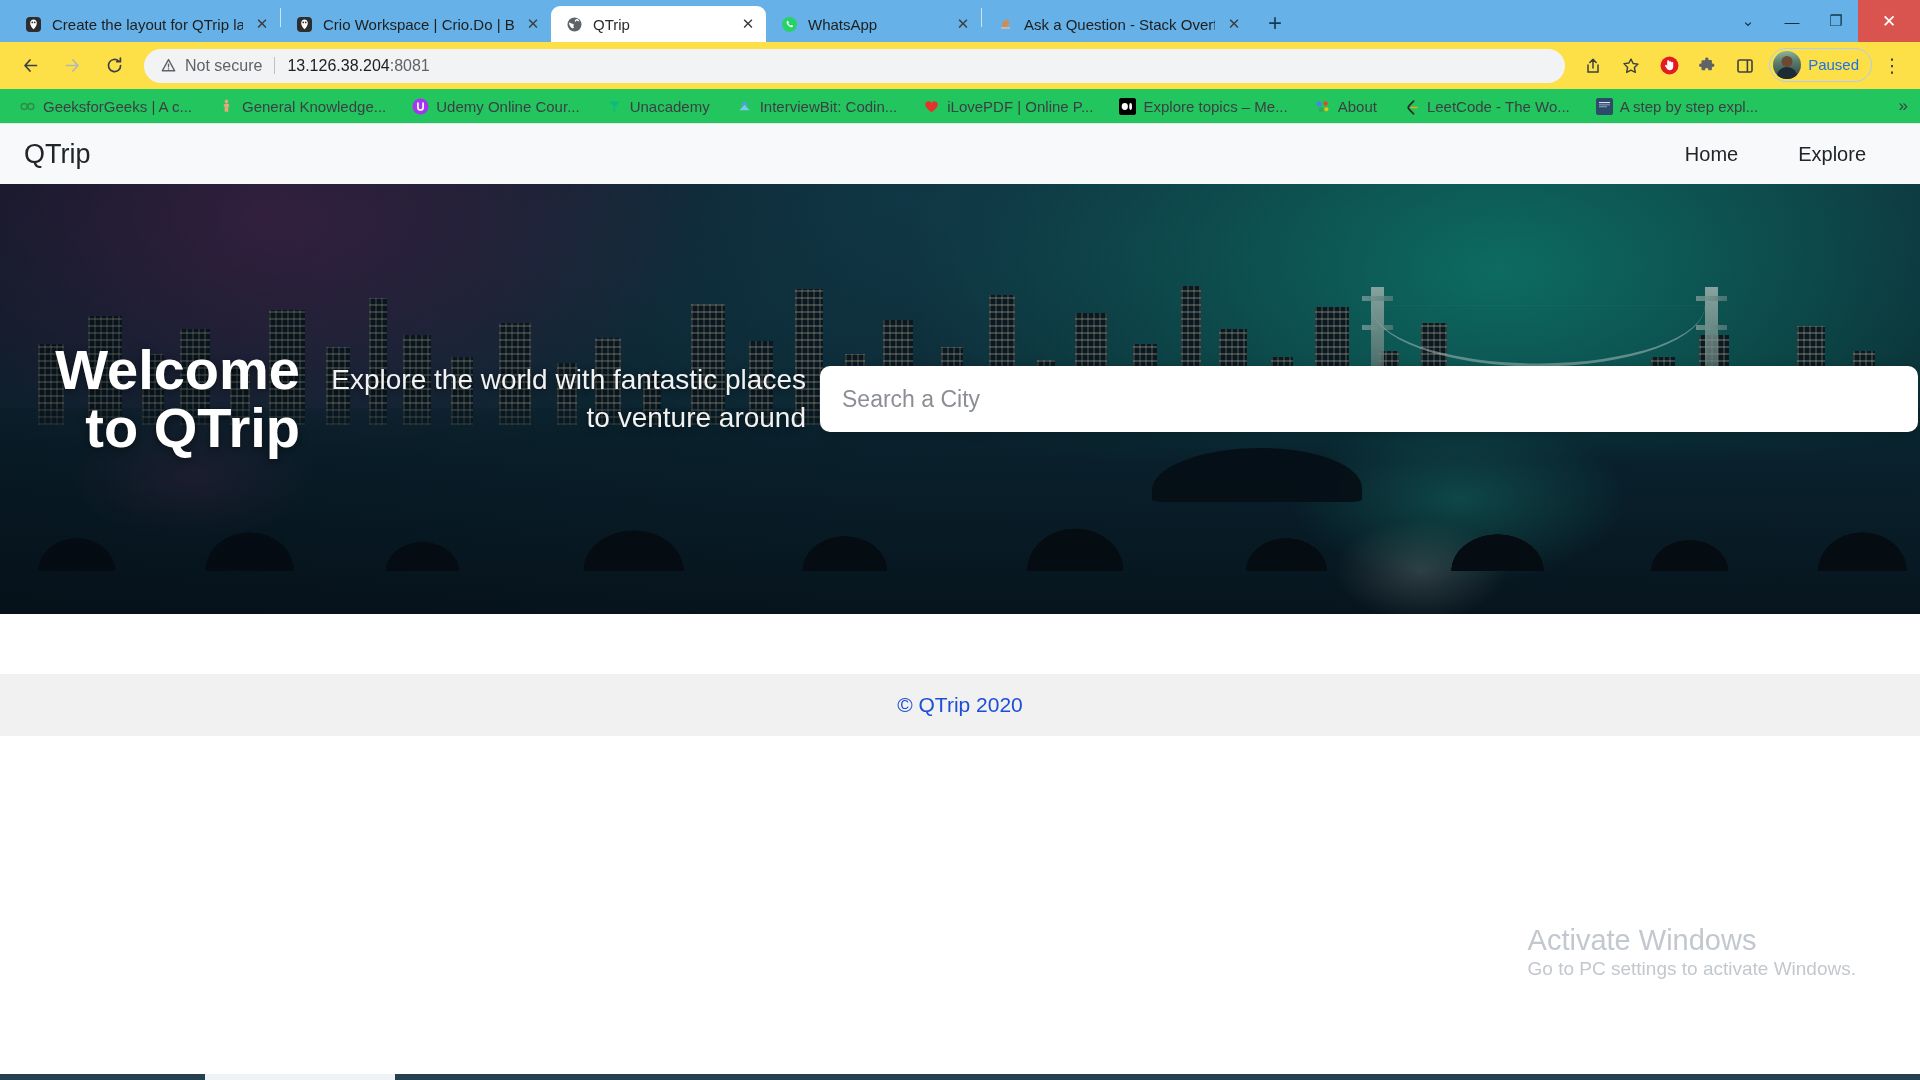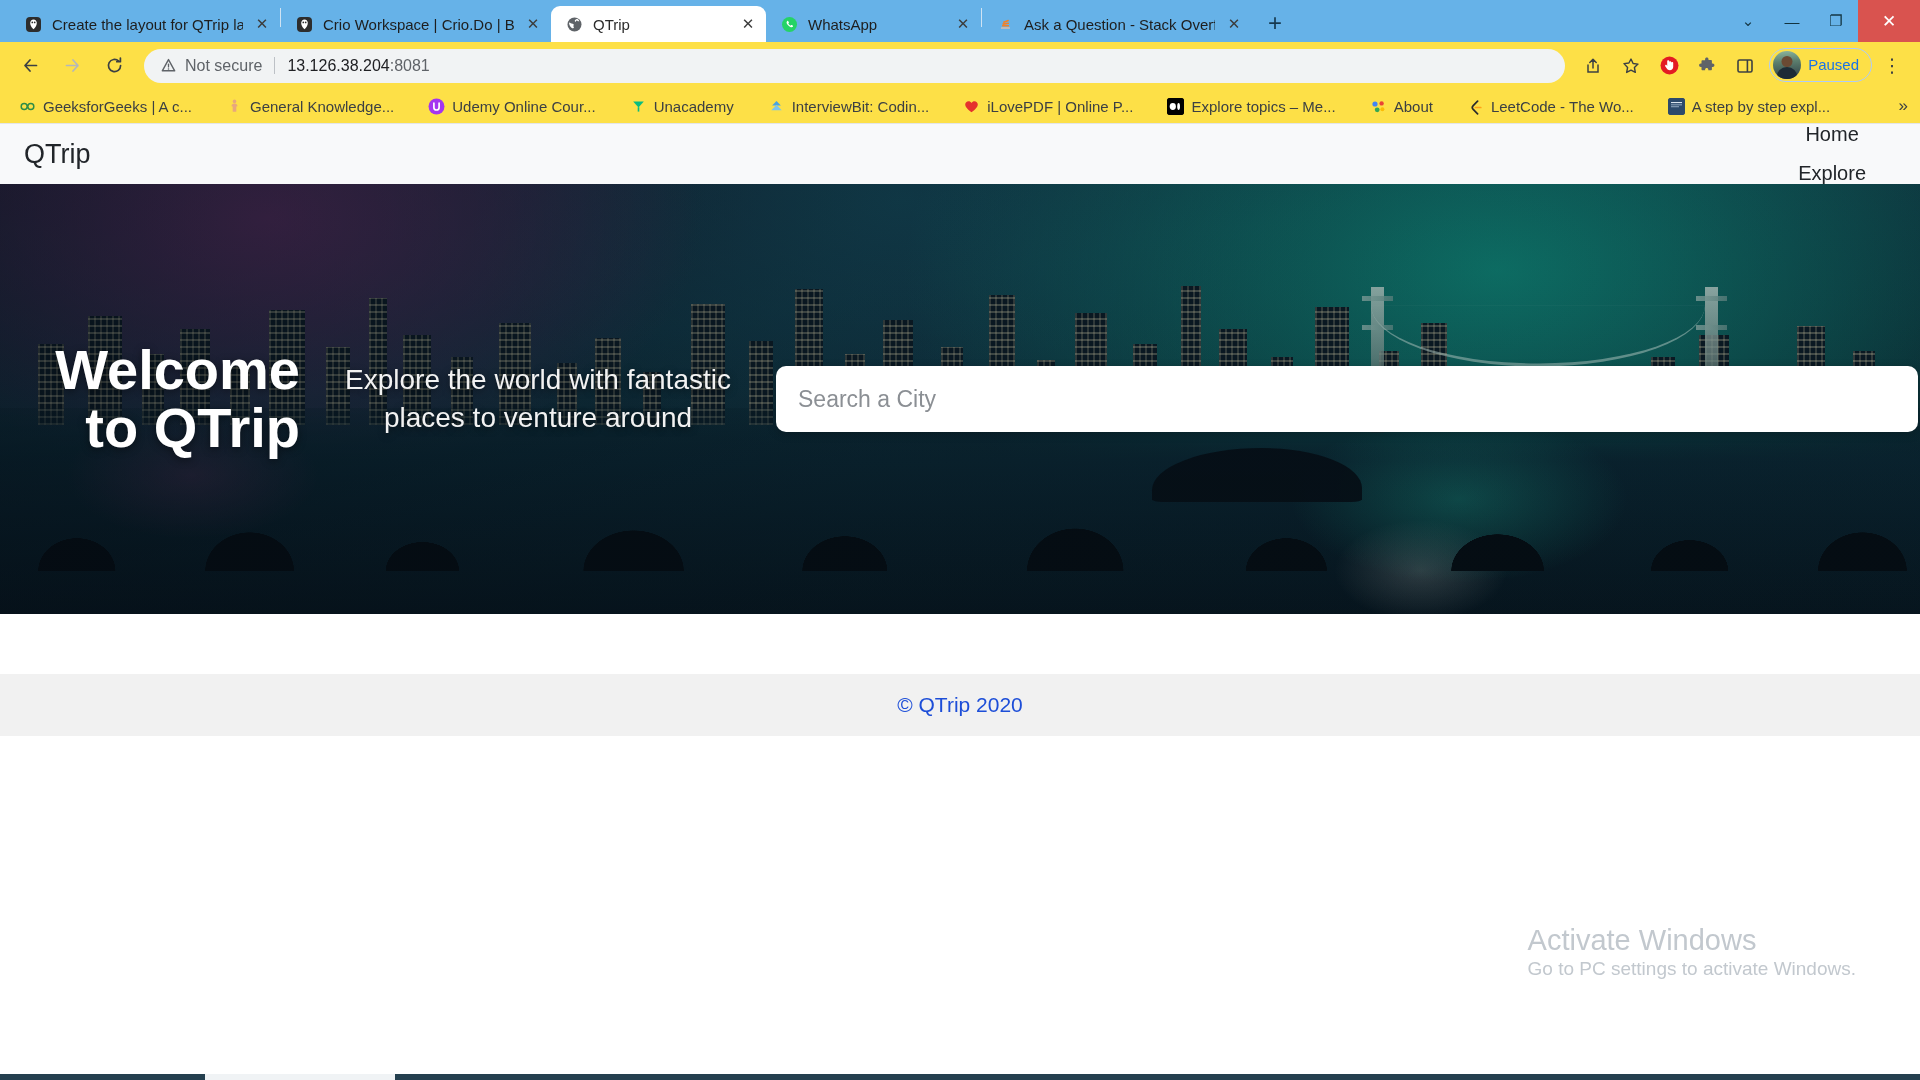--- a/index.html
+++ b/index.html
@@ -112,8 +112,8 @@
 
   
   .bookmarks {
-    height:35px; background:#fde047; display:flex; align-items:center;
-    padding:0 10px; gap:16px; border-bottom:1px solid #e4e6e8;
+    height:35px; background:#22c55e; display:flex; align-items:center;
+    padding:0 10px; gap:8px; border-bottom:1px solid #e4e6e8;
     position:relative;
   }
   .bm {

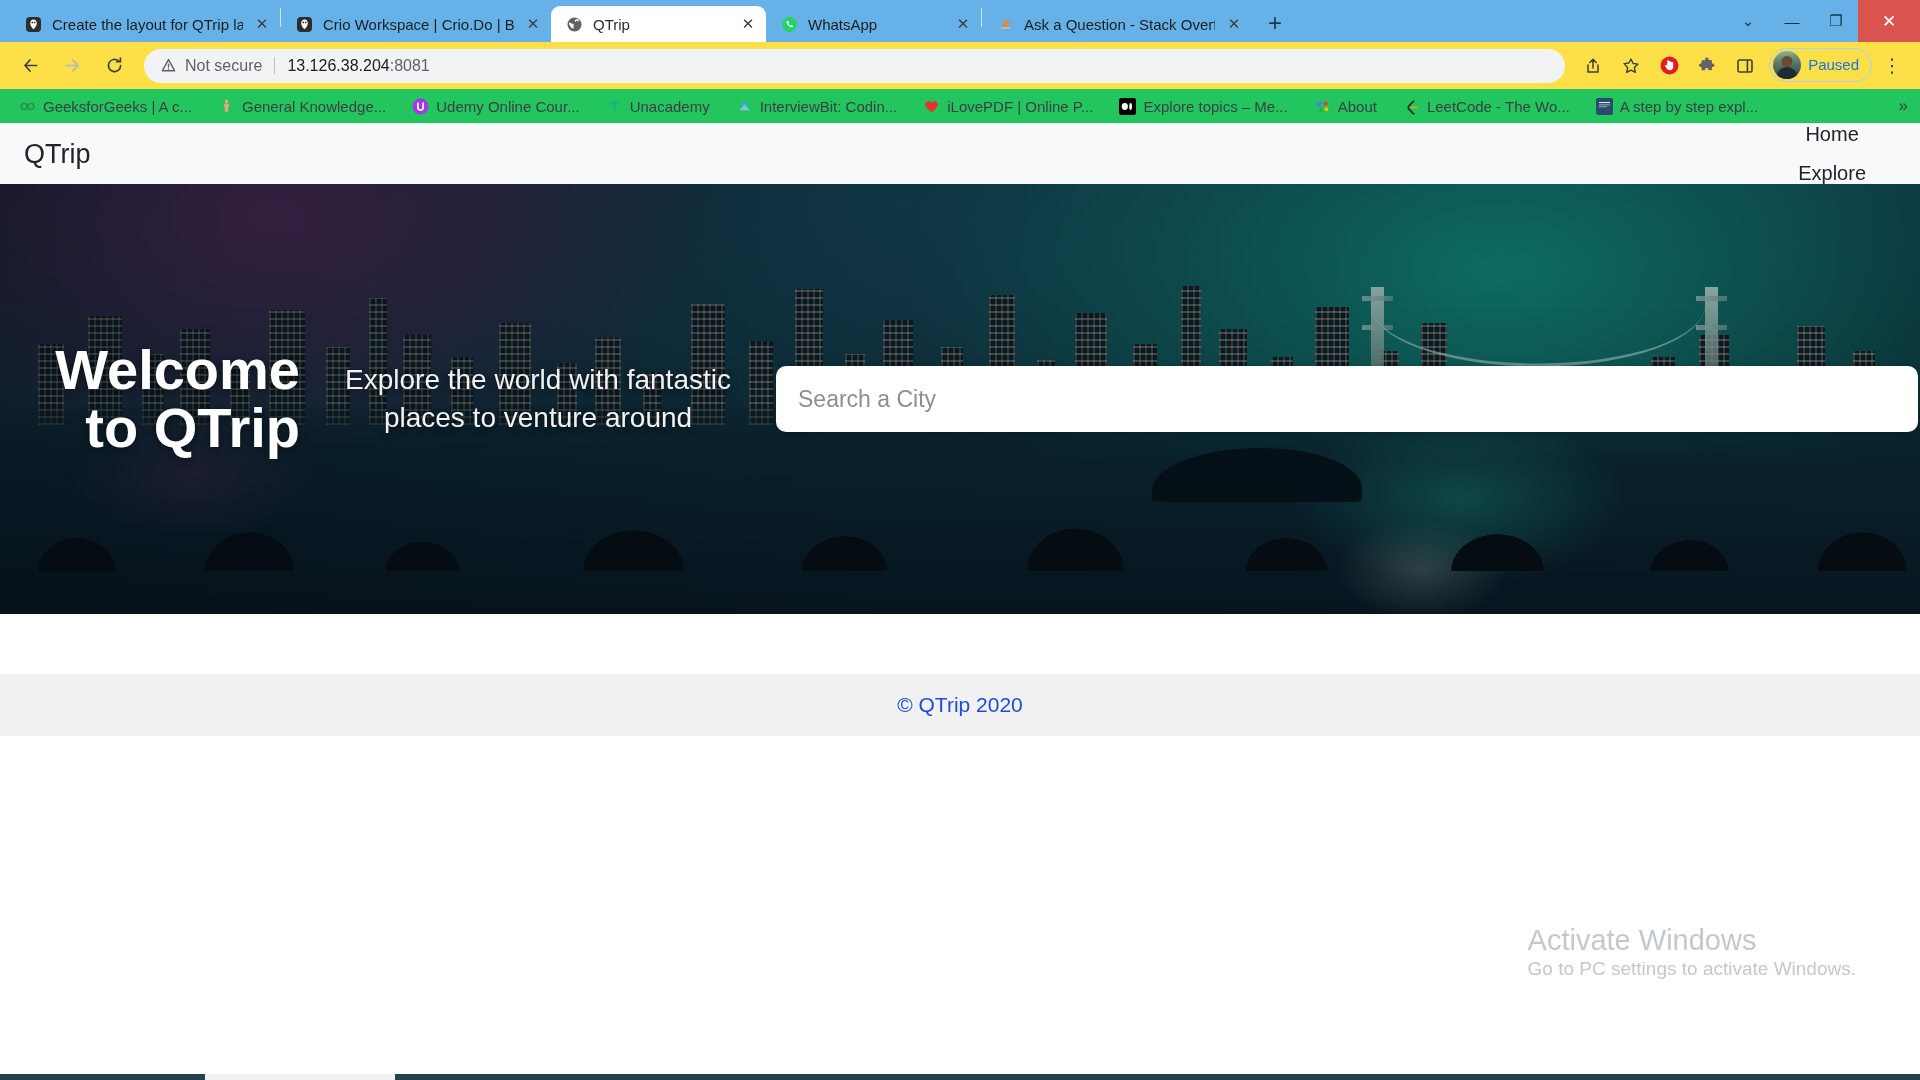--- a/index.html
+++ b/index.html
@@ -145,7 +145,7 @@
     padding:0 24px;
   }
   .brand { font-size:27px; color:#212529; font-weight:400; }
-  .nav-links { display:flex; align-items:center; gap:0;flex-direction:column; }
+  .nav-links { display:flex; align-items:center; gap:0; }
   .nav-link {
     font-size:20px; color:#212529; padding:8px 30px; white-space:nowrap;
   }

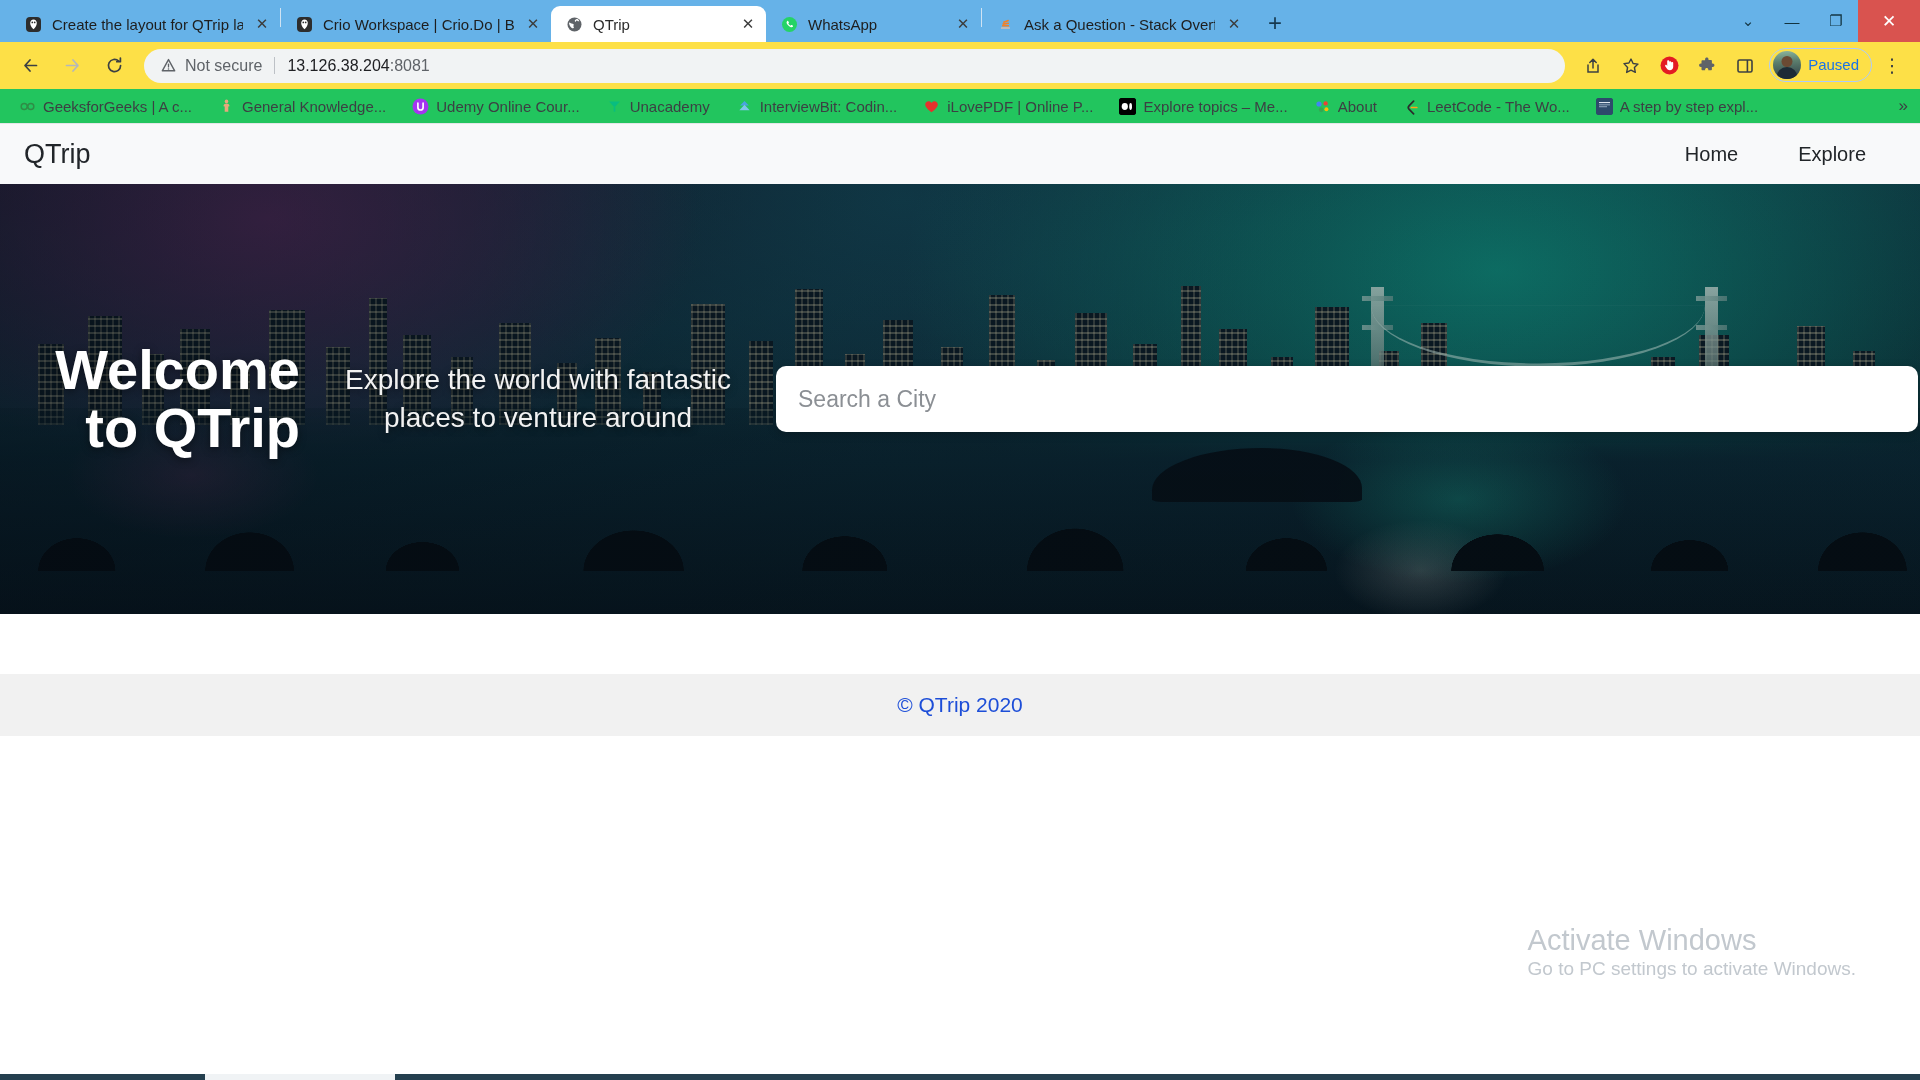--- a/index.html
+++ b/index.html
@@ -246,8 +246,8 @@
     text-shadow:0 2px 8px rgba(0,0,0,.45);
   }
   .hero-sub {
-    color:#f2f2f2; font-size:28px; line-height:1.34; text-align:center;
-    width:476px; flex:0 0 auto; padding:0 14px;
+    color:#f2f2f2; font-size:28px; line-height:1.34; text-align:right;
+    width:520px; flex:0 0 auto; padding:0 14px;
     text-shadow:0 2px 7px rgba(0,0,0,.5);
   }
   .search-wrap { flex:1 1 auto; padding-right:2px; }

